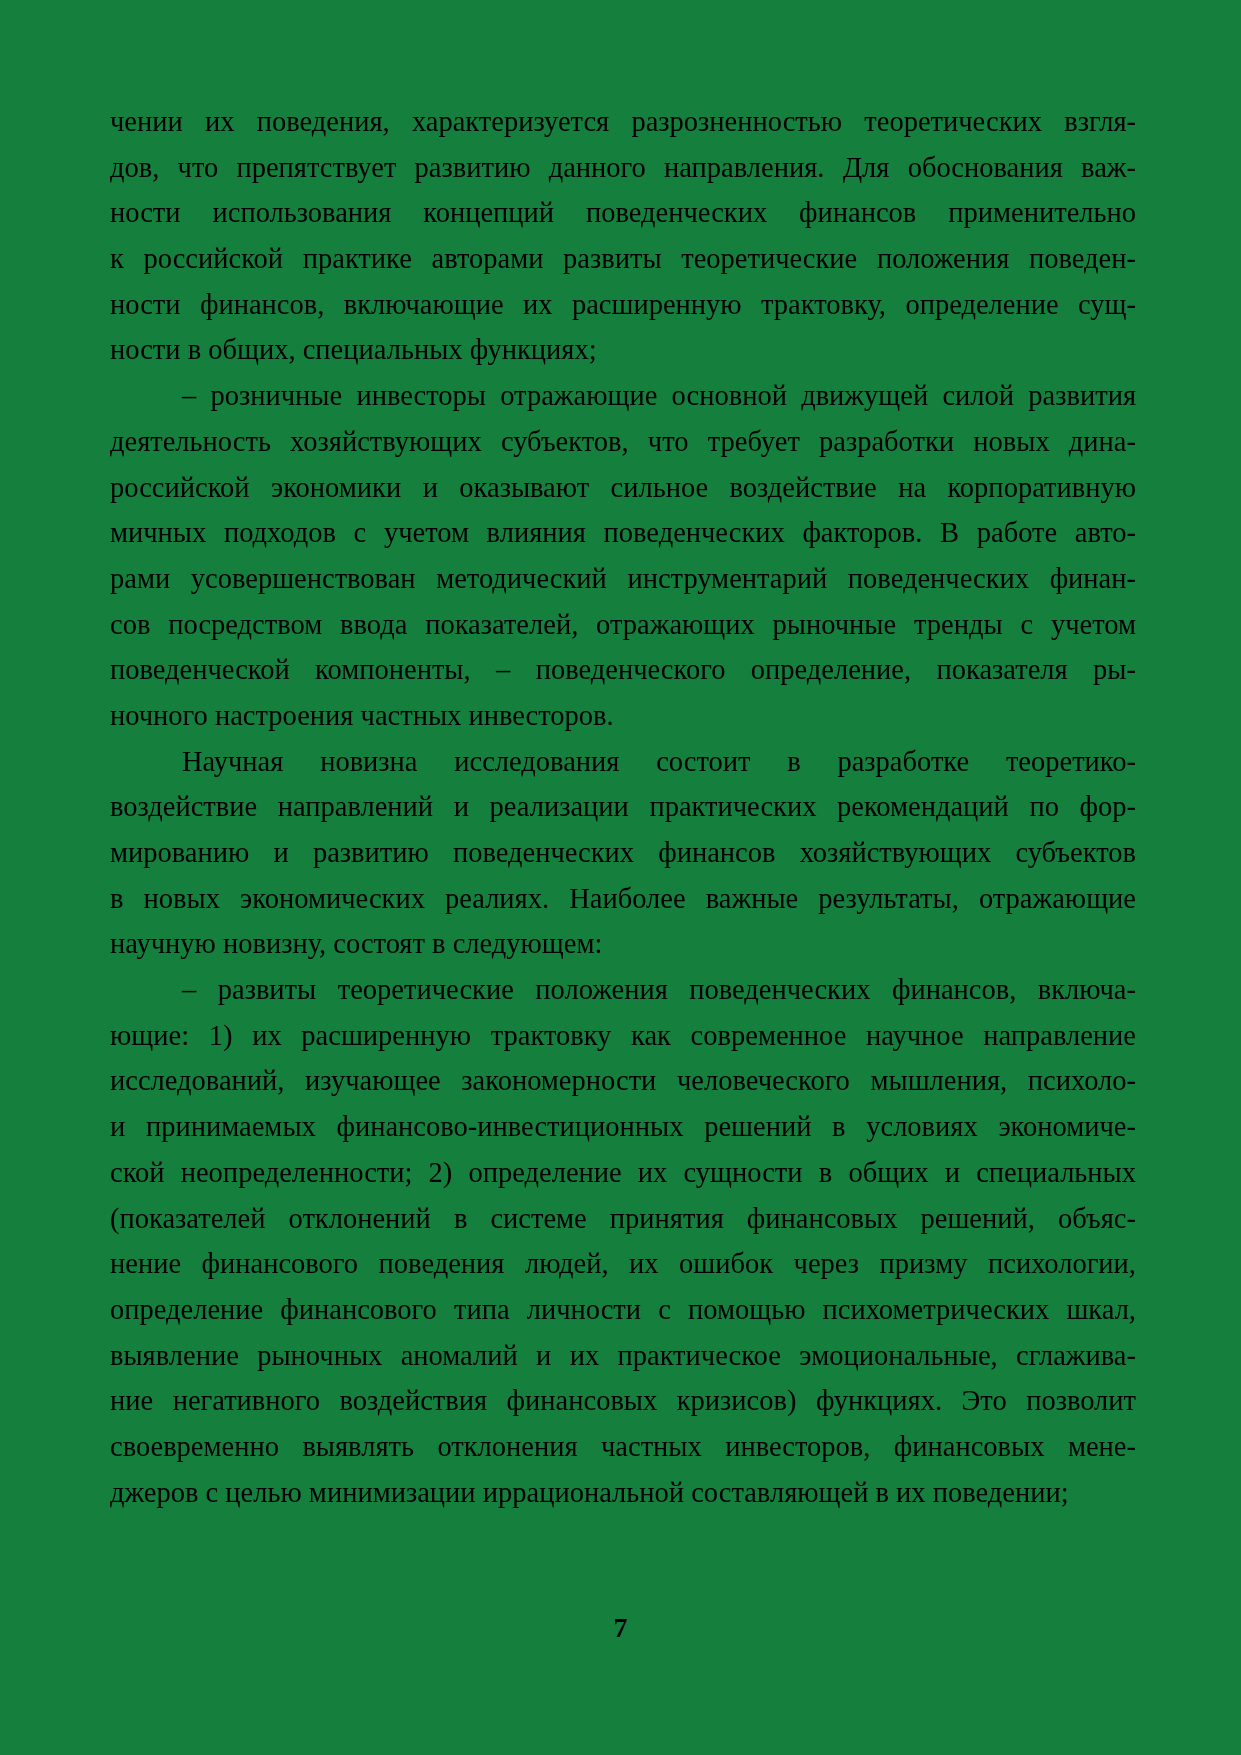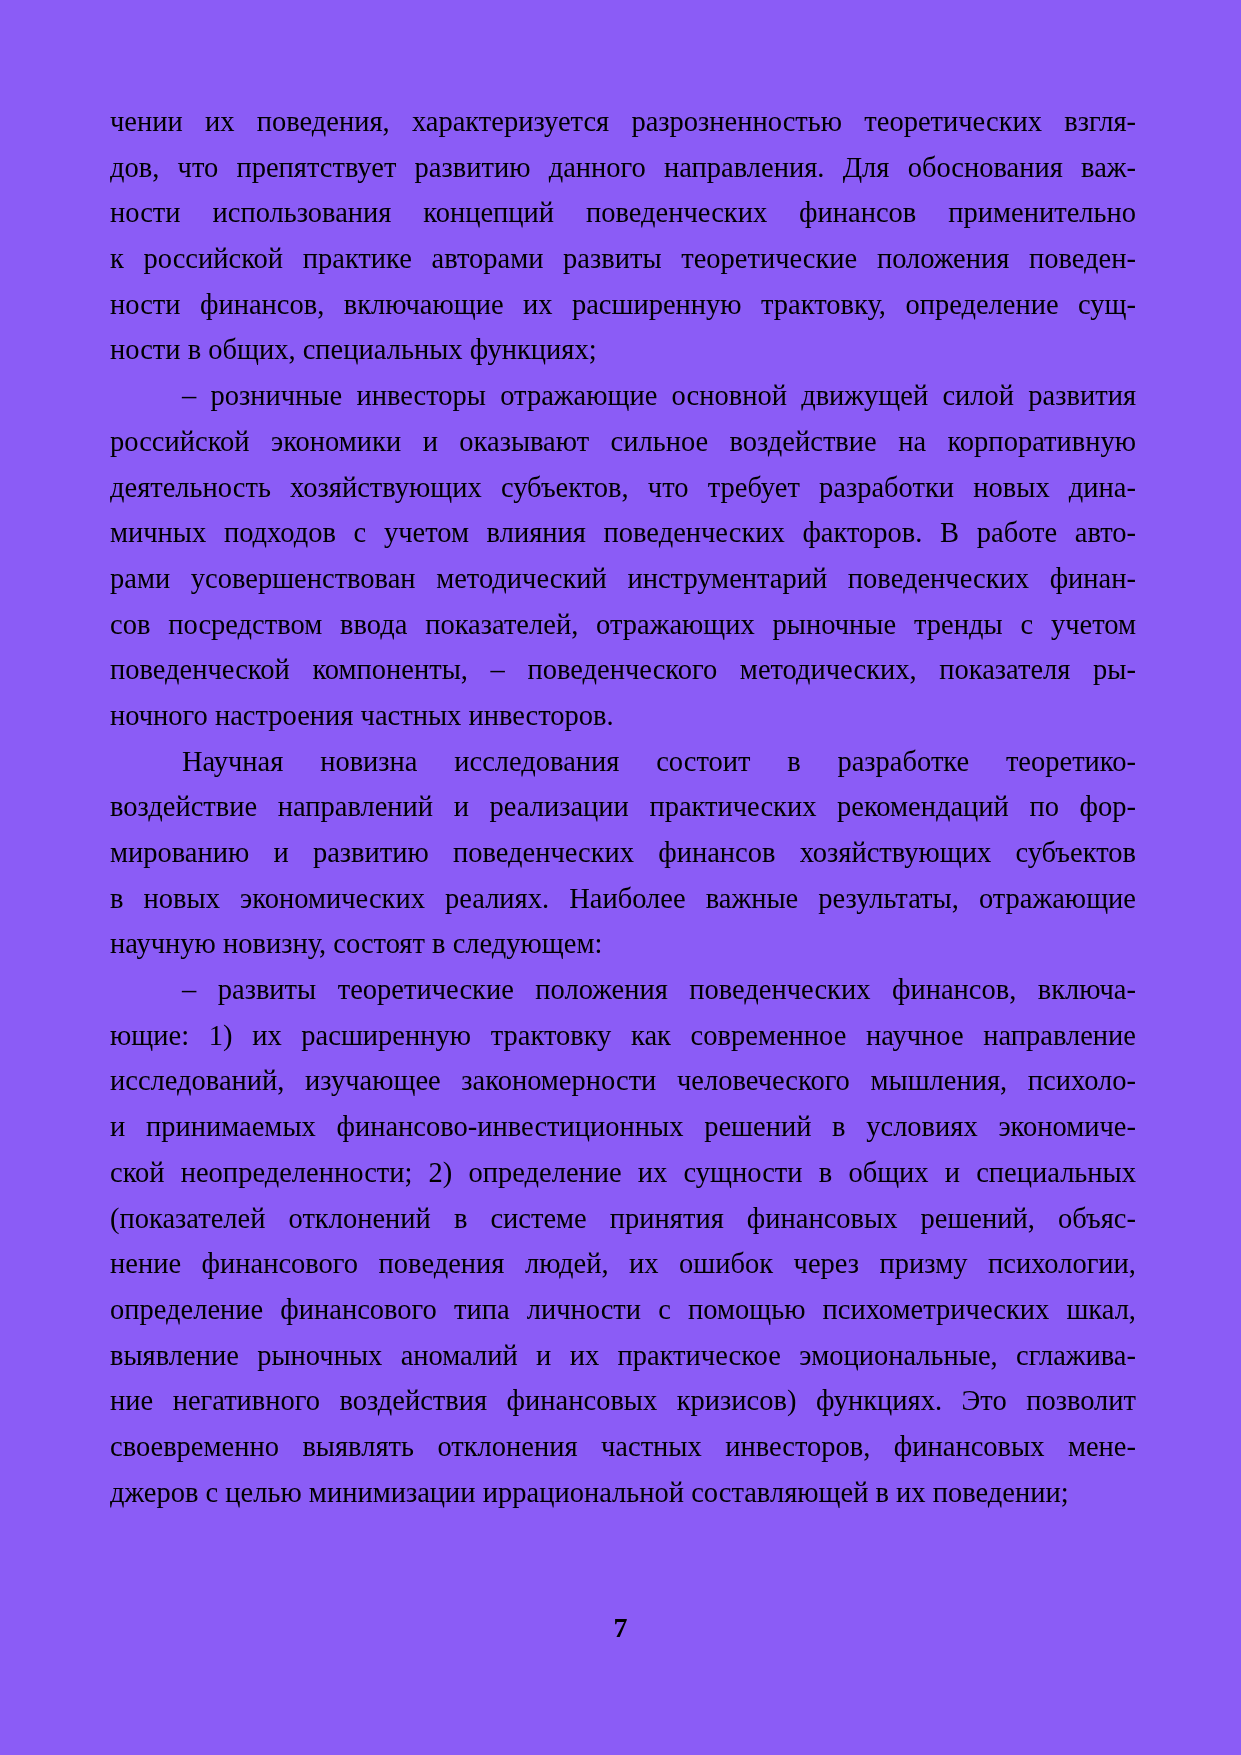--- a/index.html
+++ b/index.html
@@ -11,7 +11,7 @@
     position: relative;
     width: 1241px;
     height: 1755px;
-    background: #8b5cf6;
+    background: #15803d;
     color: #000000;
     font-family: "Liberation Serif", "DejaVu Serif", serif;
     overflow: hidden;

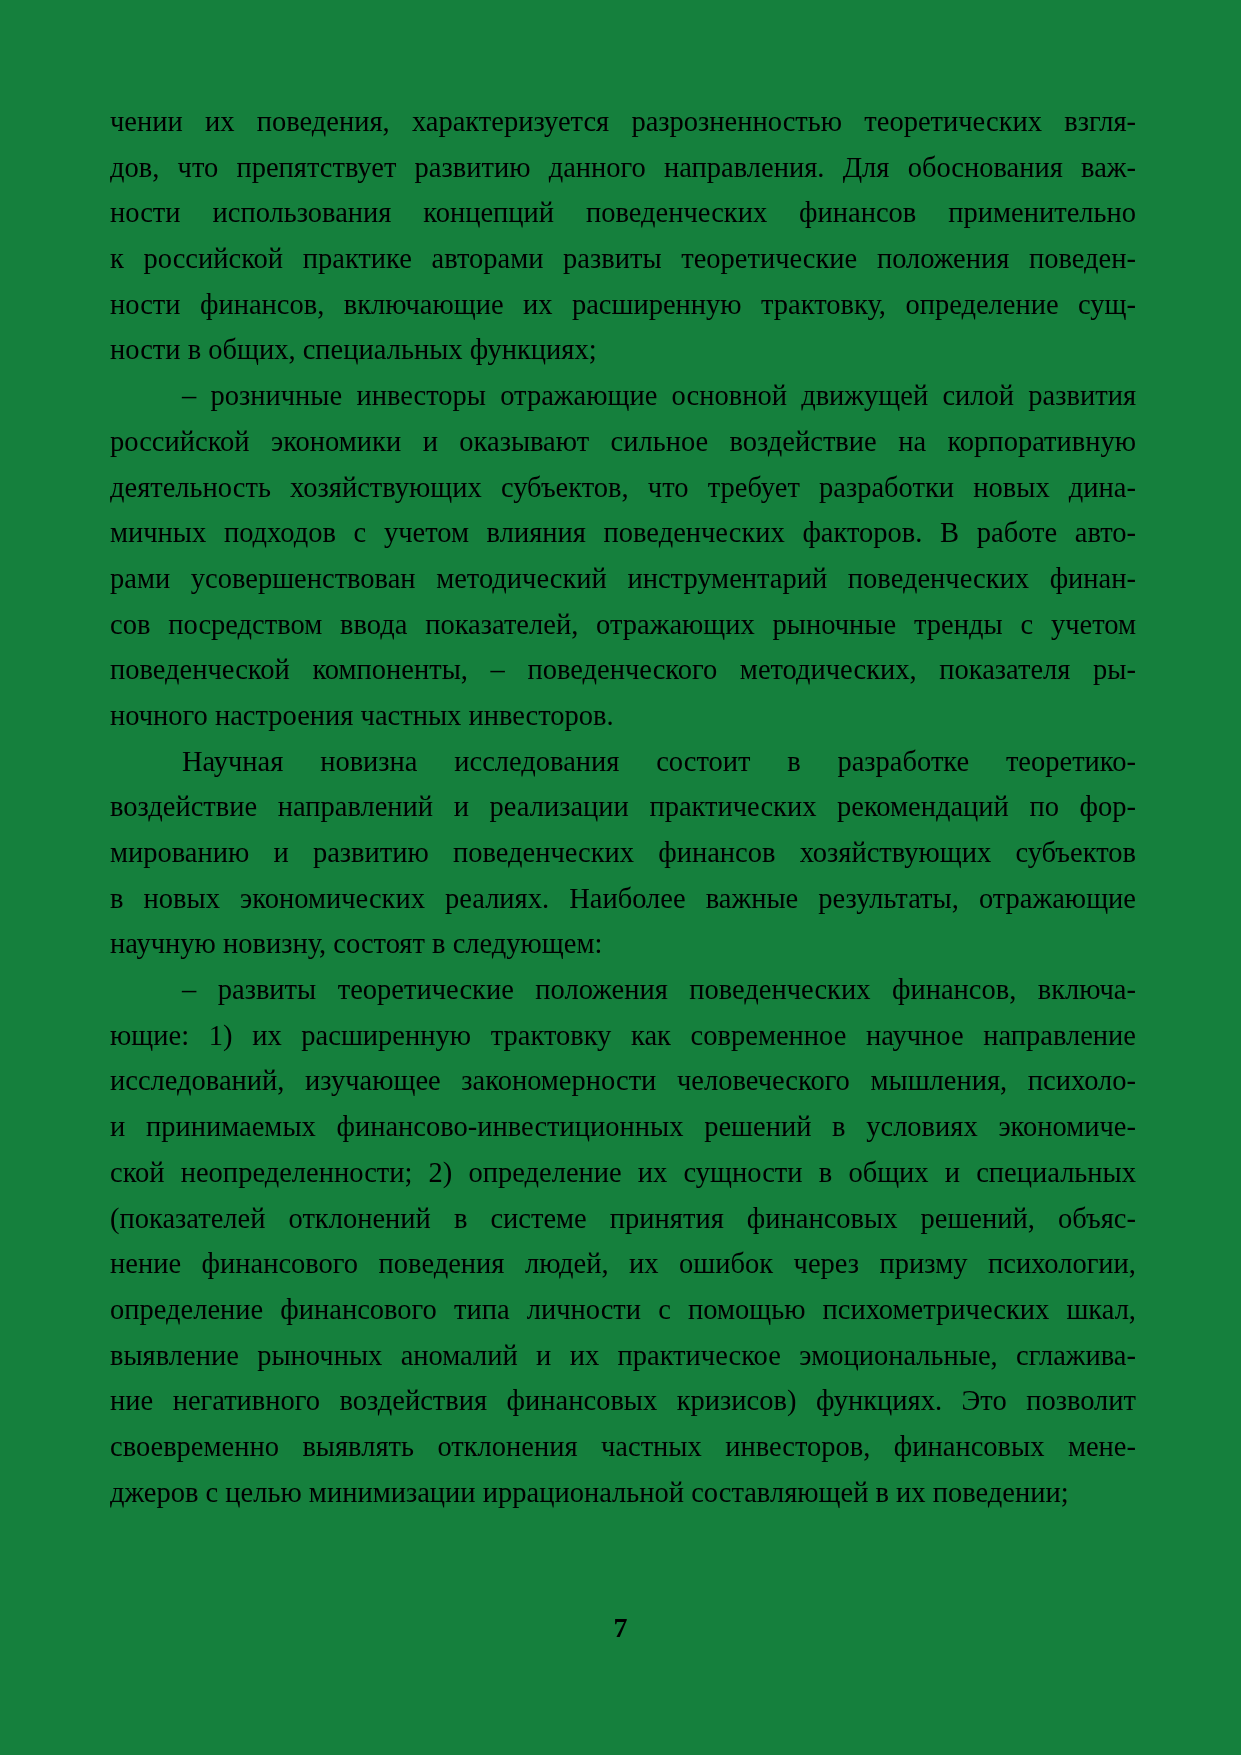--- a/index.html
+++ b/index.html
@@ -59,8 +59,8 @@
     <div class="ln">ности финансов, включающие их расширенную трактовку, определение сущ-</div>
     <div class="ln end">ности в общих, специальных функциях;</div>
     <div class="ln ind">– розничные инвесторы отражающие основной движущей силой развития</div>
+    <div class="ln">деятельность хозяйствующих субъектов, что требует разработки новых дина-</div>
     <div class="ln">российской экономики и оказывают сильное воздействие на корпоративную</div>
-    <div class="ln">деятельность хозяйствующих субъектов, что требует разработки новых дина-</div>
     <div class="ln">мичных подходов с учетом влияния поведенческих факторов. В работе авто-</div>
     <div class="ln">рами усовершенствован методический инструментарий поведенческих финан-</div>
     <div class="ln">сов посредством ввода показателей, отражающих рыночные тренды с учетом</div>

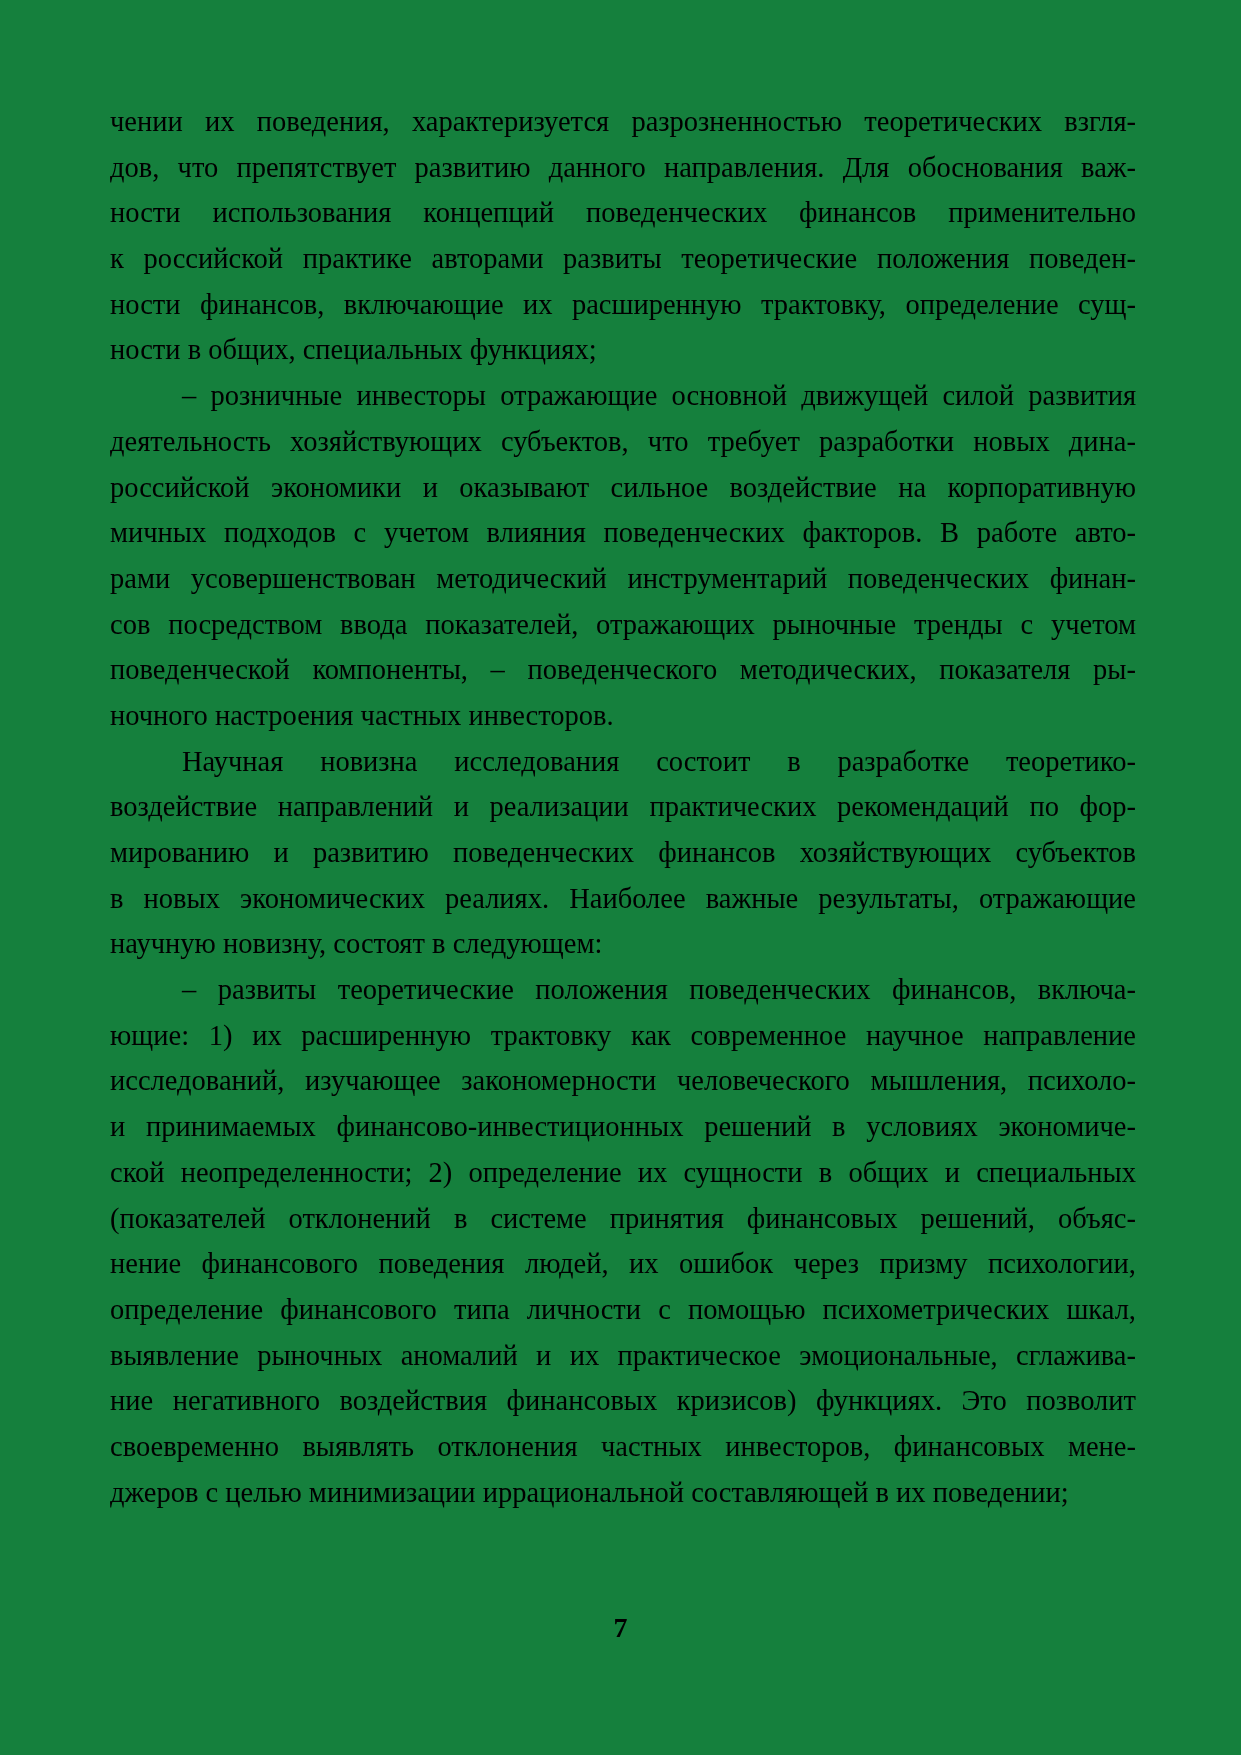--- a/index.html
+++ b/index.html
@@ -64,7 +64,7 @@
     <div class="ln">мичных подходов с учетом влияния поведенческих факторов. В работе авто-</div>
     <div class="ln">рами усовершенствован методический инструментарий поведенческих финан-</div>
     <div class="ln">сов посредством ввода показателей, отражающих рыночные тренды с учетом</div>
-    <div class="ln">поведенческой компоненты, – поведенческого методических, показателя ры-</div>
+    <div class="ln">поведенческой компоненты, – поведенческого определение, показателя ры-</div>
     <div class="ln end">ночного настроения частных инвесторов.</div>
     <div class="ln ind">Научная новизна исследования состоит в разработке теоретико-</div>
     <div class="ln">воздействие направлений и реализации практических рекомендаций по фор-</div>

